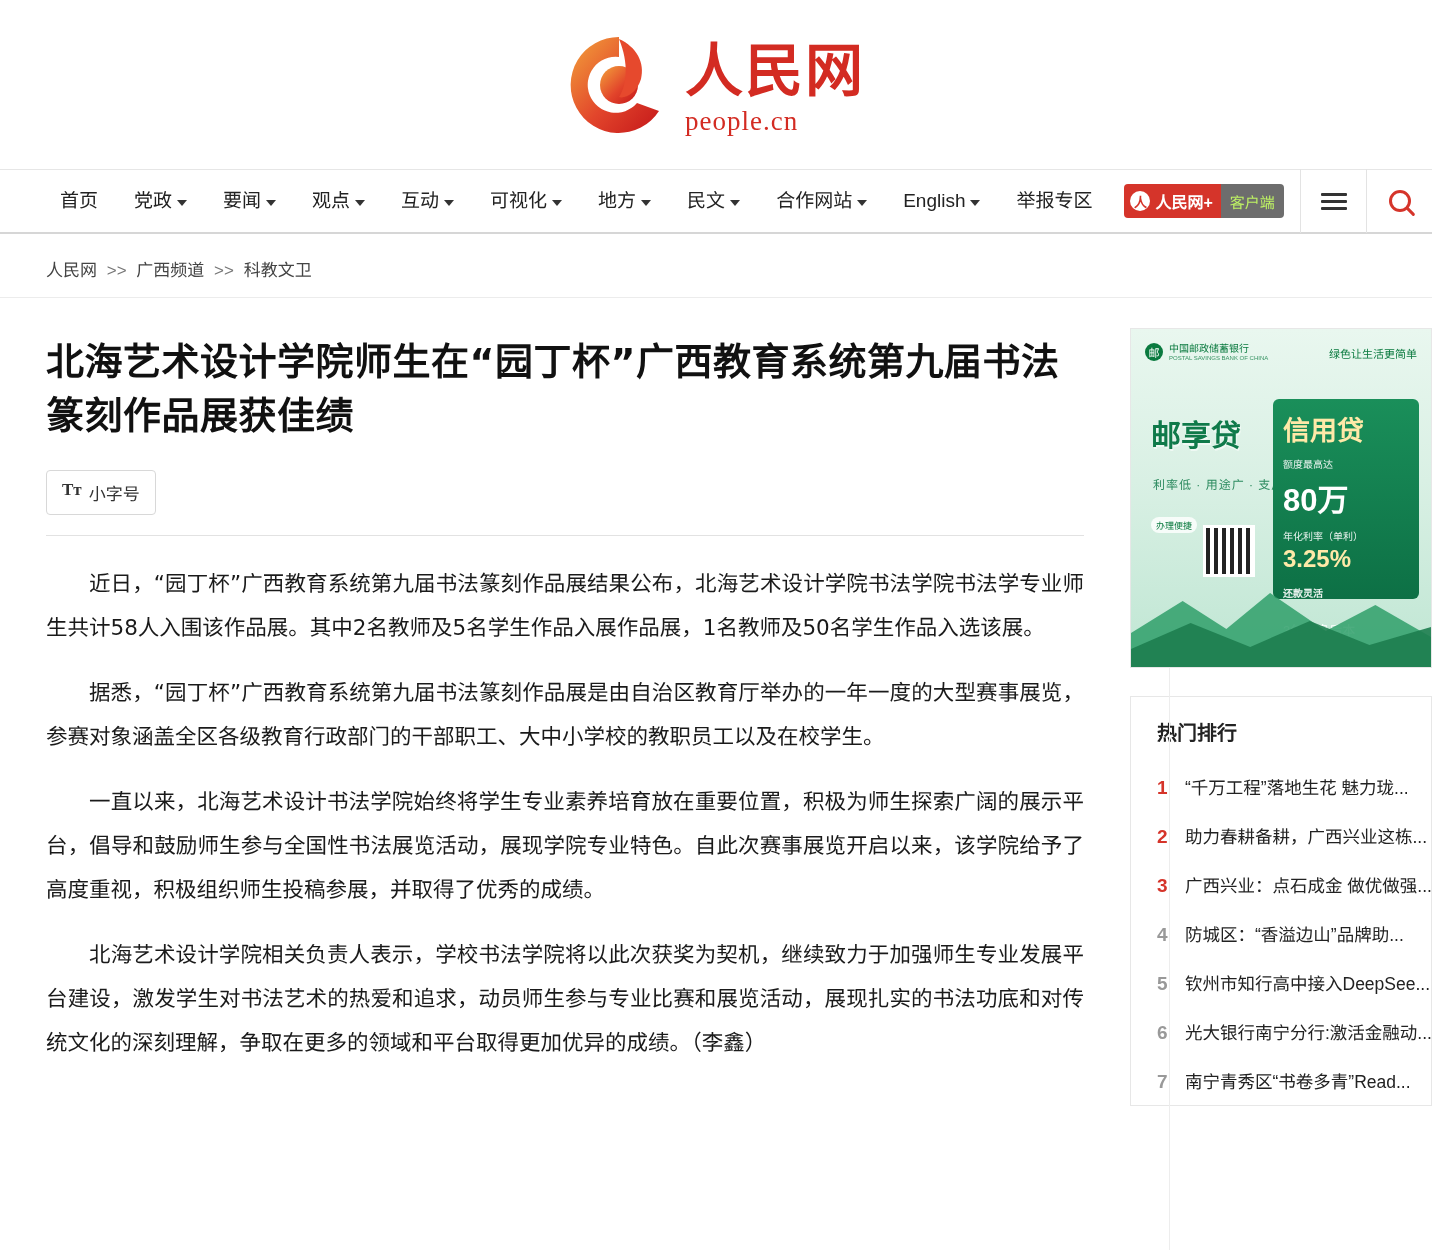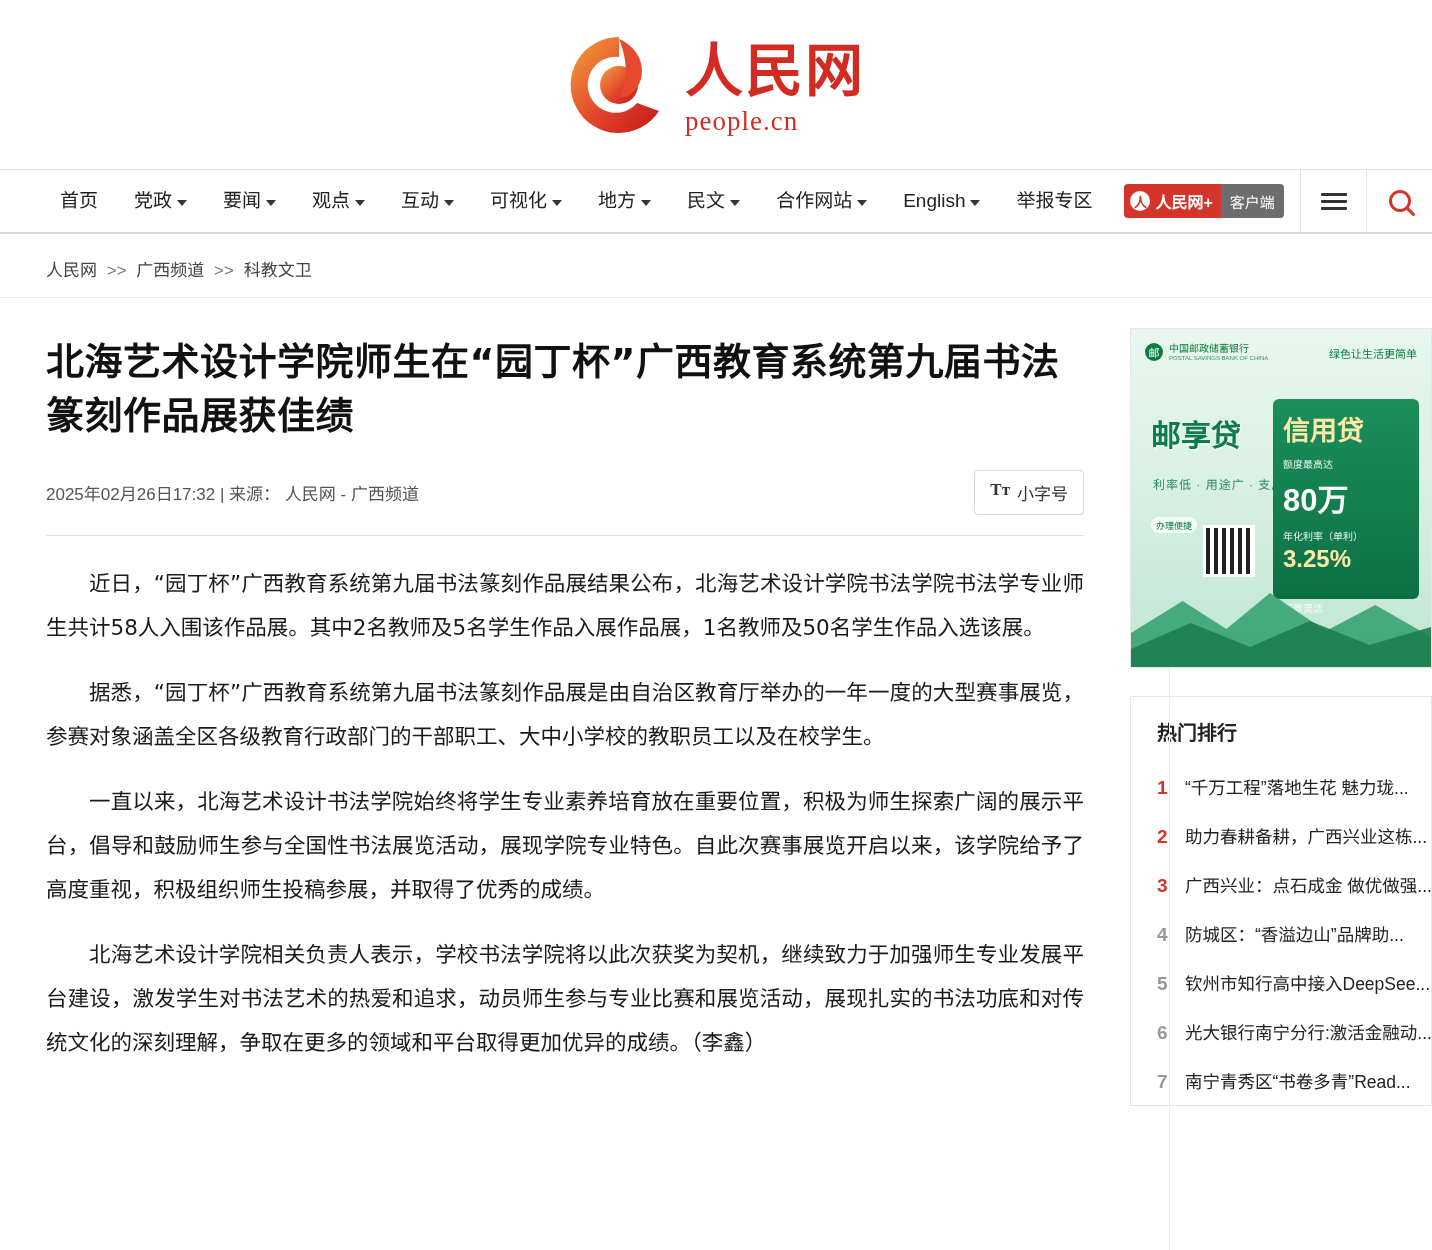--- a/index.html
+++ b/index.html
@@ -66,7 +66,7 @@
     color: #d5342a; font-size: 13px; display: flex; align-items: center; justify-content: center;
   }
   .nav-app .grey {
-    background: #6d6d6d; color: #ffffff; font-size: 15px; padding: 0 9px;
+    background: #6d6d6d; color: #bef264; font-size: 15px; padding: 0 9px;
     height: 34px; display: flex; align-items: center;
   }
   .nav-right {

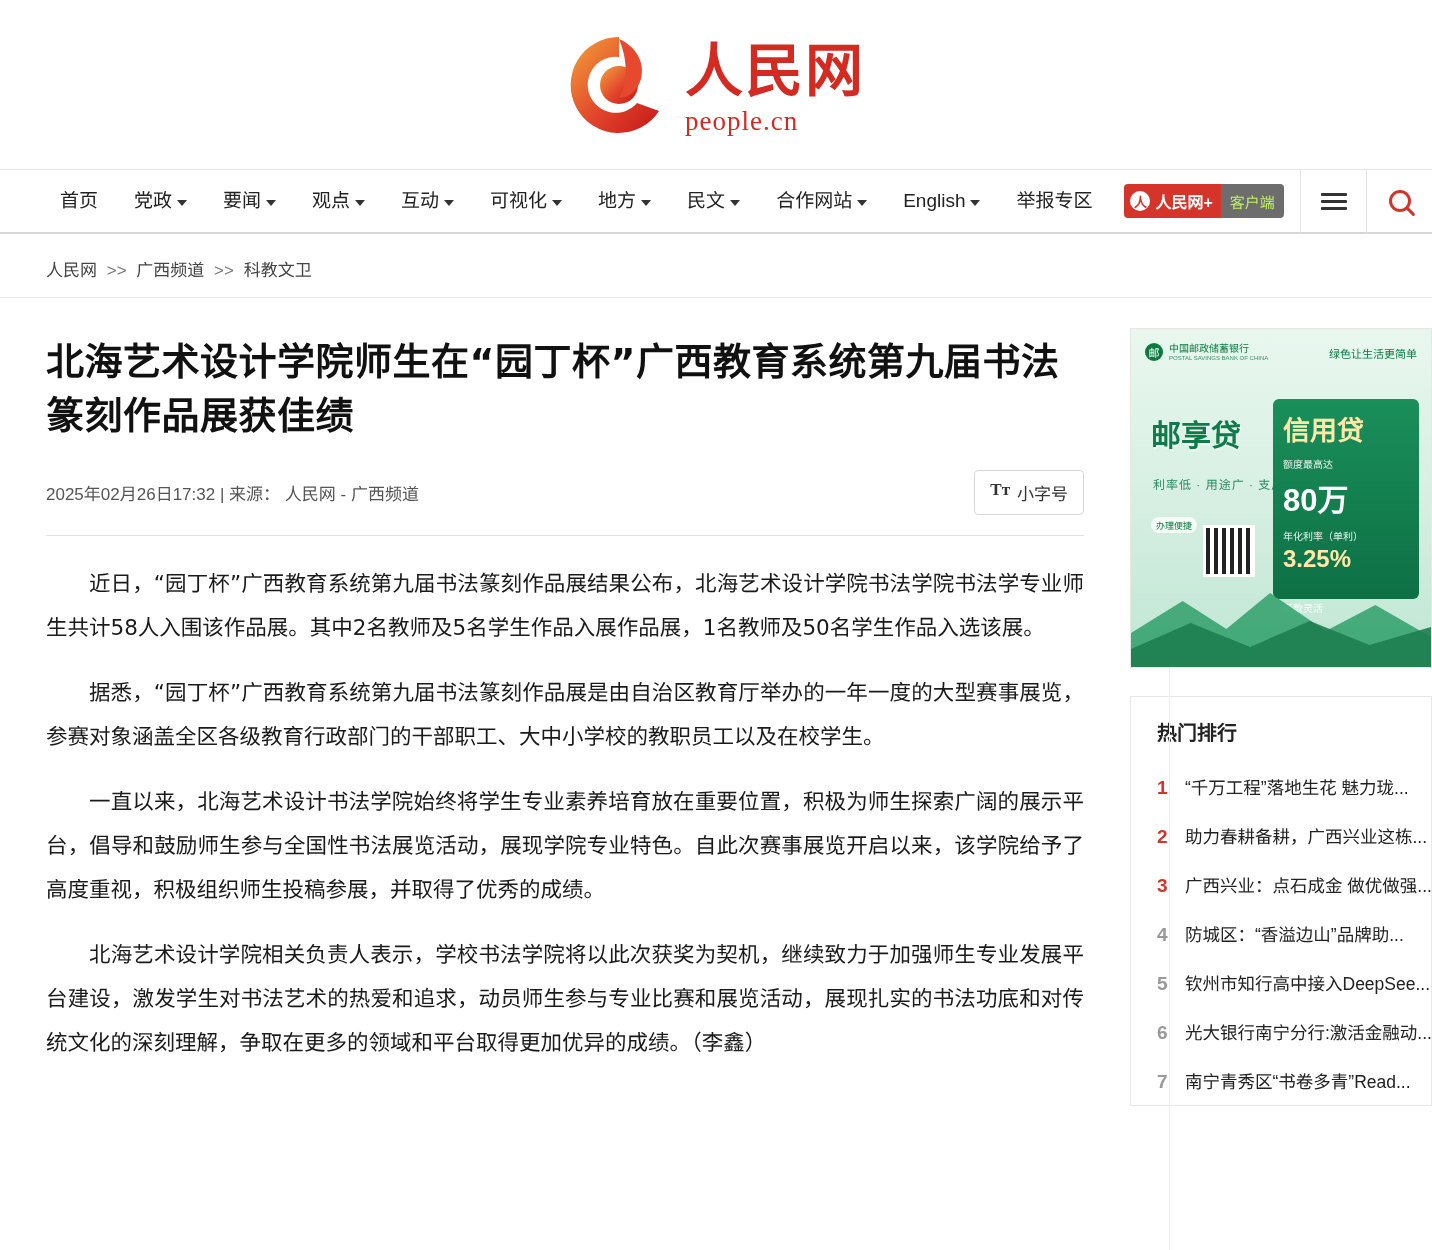--- a/index.html
+++ b/index.html
@@ -311,12 +311,6 @@
     <h1 class="title">北海艺术设计学院师生在“园丁杯”广西教育系统第九届书法篆刻作品展获佳绩</h1>
 
     <div class="meta-row">
-      <div class="meta">
-        <span>2025年02月26日17:32</span>
-        <span> | </span>
-        <span>来源：</span>
-        <span>人民网 - 广西频道</span>
-      </div>
       <div class="fontsize-btn">
         <span class="tt">Tт</span>
         <span>小字号</span>

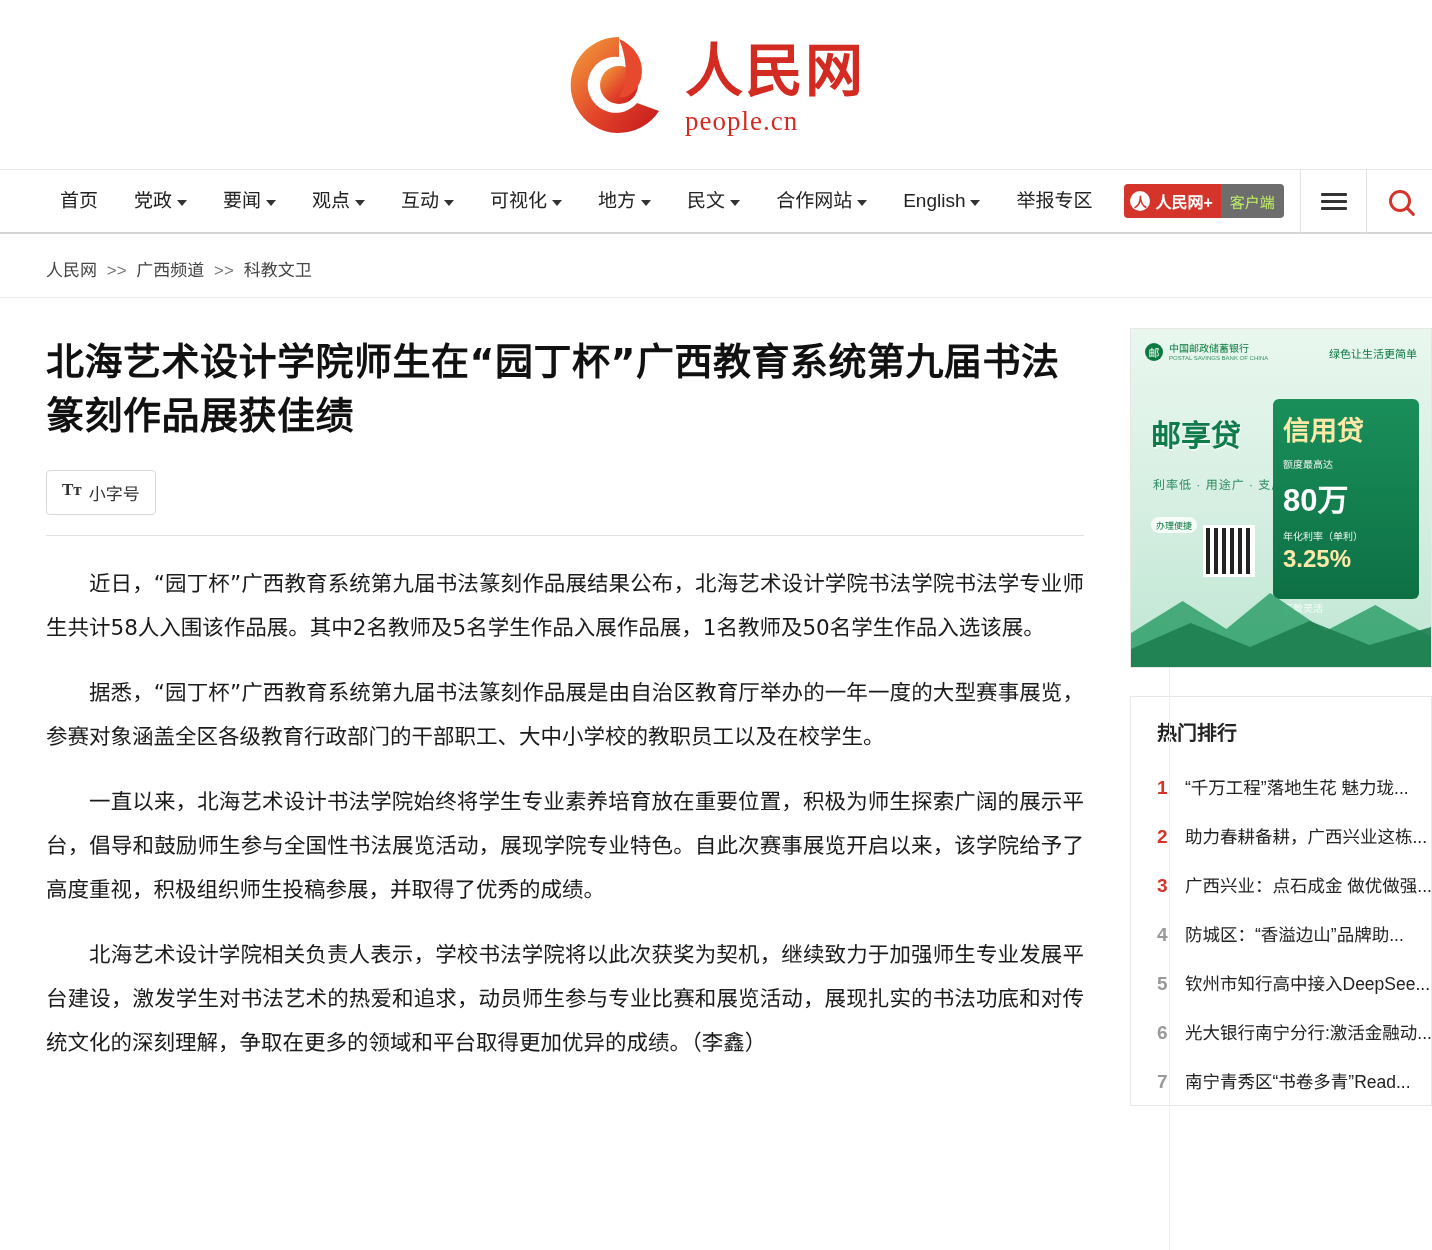--- a/index.html
+++ b/index.html
@@ -164,7 +164,7 @@
   .ad-badge .b3 { font-size: 31px; font-weight: bold; margin-top: 4px; }
   .ad-badge .b4 { font-size: 10px; margin-top: 8px; opacity: .9; }
   .ad-badge .b5 { font-size: 24px; font-weight: bold; color: #ffe9a8; margin-top: 2px; }
-  .ad-badge .b6 { font-size: 10px; margin-top: 27px; opacity: .9; }
+  .ad-badge .b6 { font-size: 10px; margin-top: 12px; opacity: .9; font-weight: bold; }
   .ad-badge .b7 { font-size: 13px; font-weight: normal; margin-top: 20px; }
   .ad-qr {
     position: absolute; left: 72px; top: 196px; width: 52px; height: 52px;

